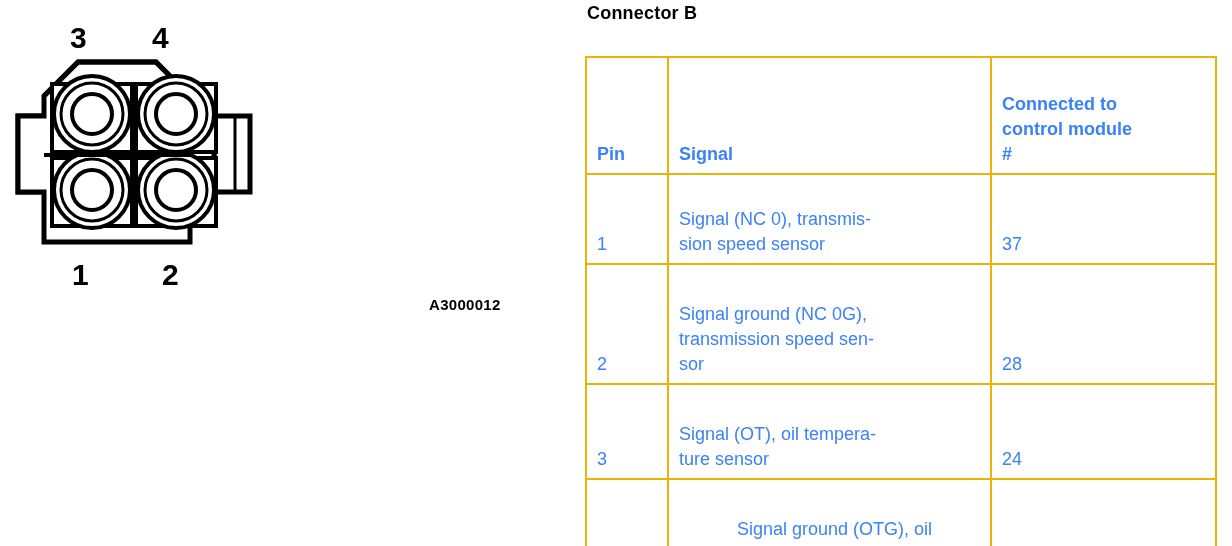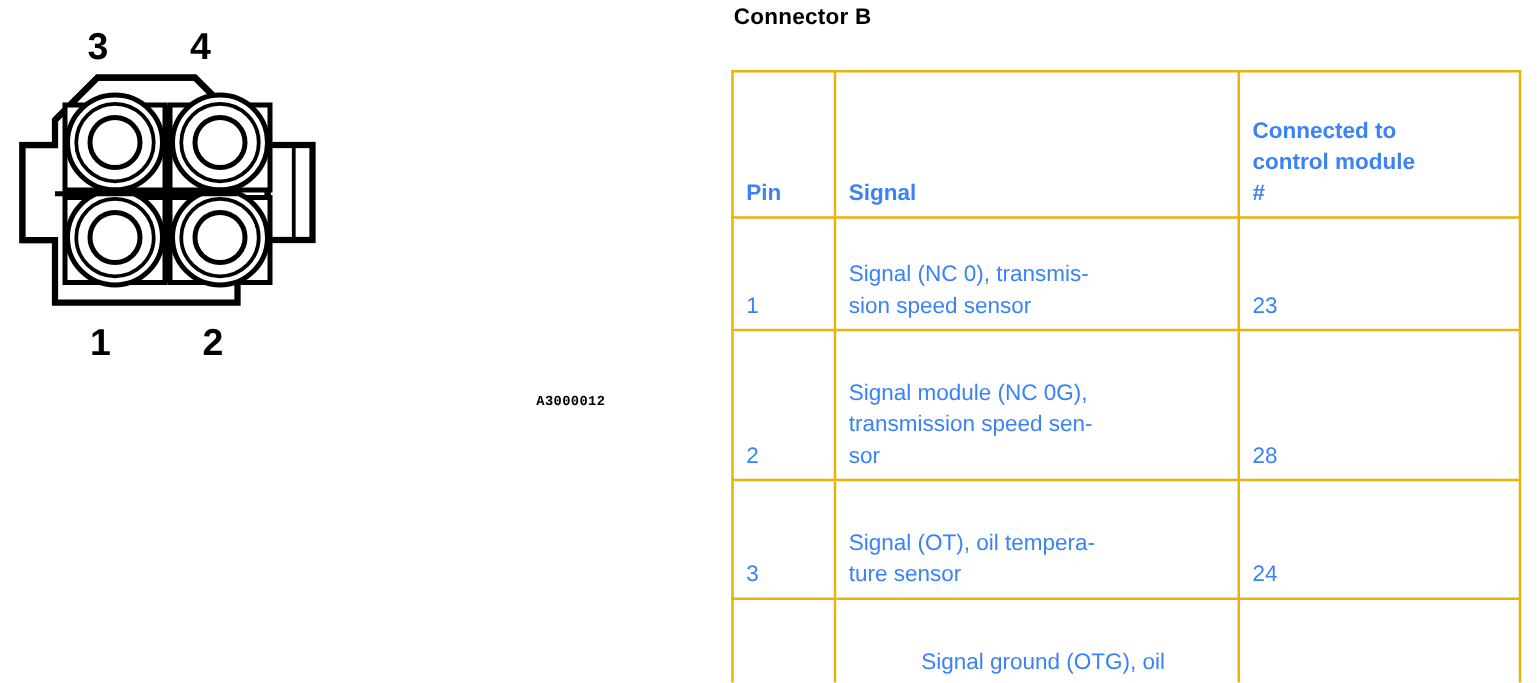--- a/index.html
+++ b/index.html
@@ -237,7 +237,7 @@
 sion speed sensor</div>
         </td>
         <td class="module-cell">
-          <div class="cell-pad">23</div>
+          <div class="cell-pad">37</div>
         </td>
       </tr>
 

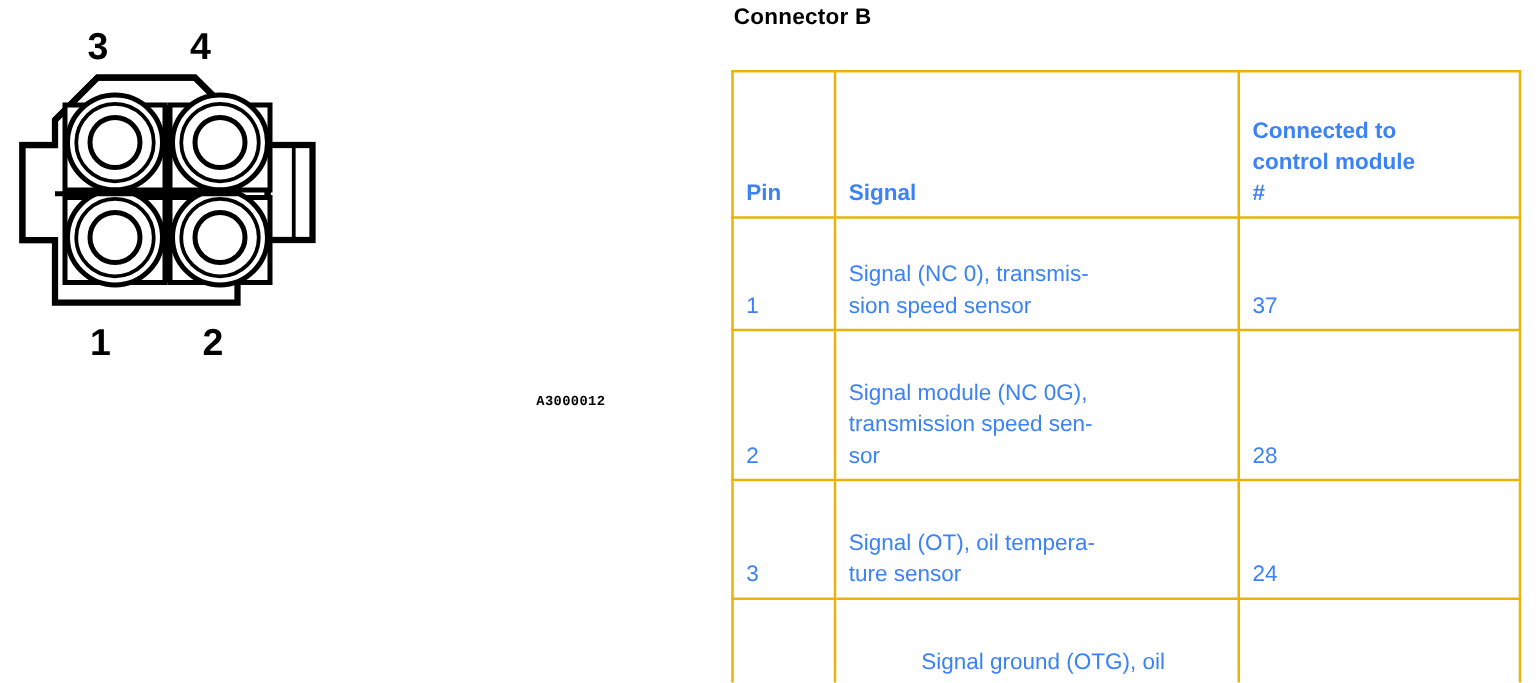--- a/index.html
+++ b/index.html
@@ -47,10 +47,10 @@
   #figure-reference-code {
     position: absolute;
     left: 429px;
-    top: 316px;
-    font-size: 11px;
-    font-weight: bold;
-    font-family: Liberation Mono, monospace;
+    top: 296px;
+    font-size: 15px;
+    font-weight: bold;
+    font-family: Liberation Sans, sans-serif;
     letter-spacing: 0.3px;
     white-space: nowrap;
   }

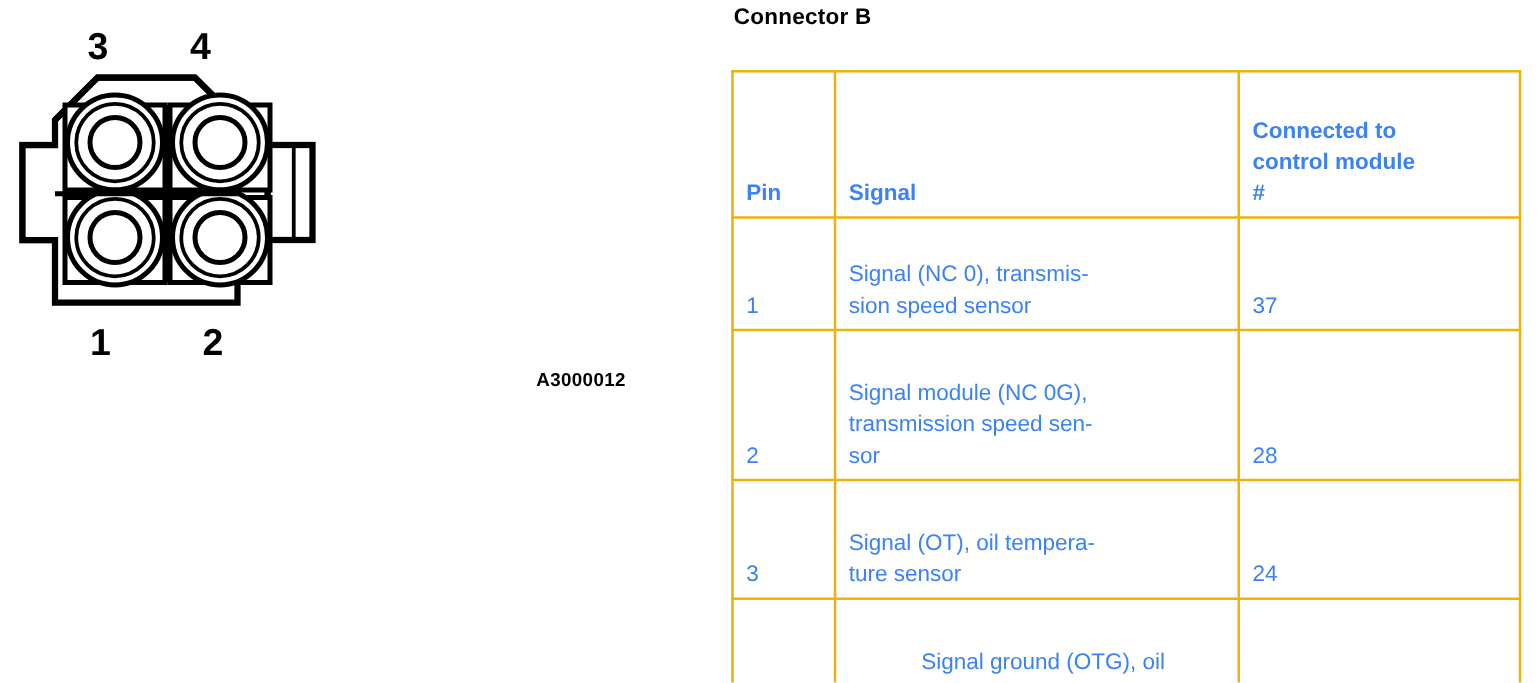--- a/index.html
+++ b/index.html
@@ -246,7 +246,7 @@
           <div class="cell-pad">2</div>
         </td>
         <td class="signal-cell top">
-          <div class="cell-pad top">Signal module (NC 0G),
+          <div class="cell-pad top">Signal ground (NC 0G),
 transmission speed sen-
 sor</div>
         </td>

